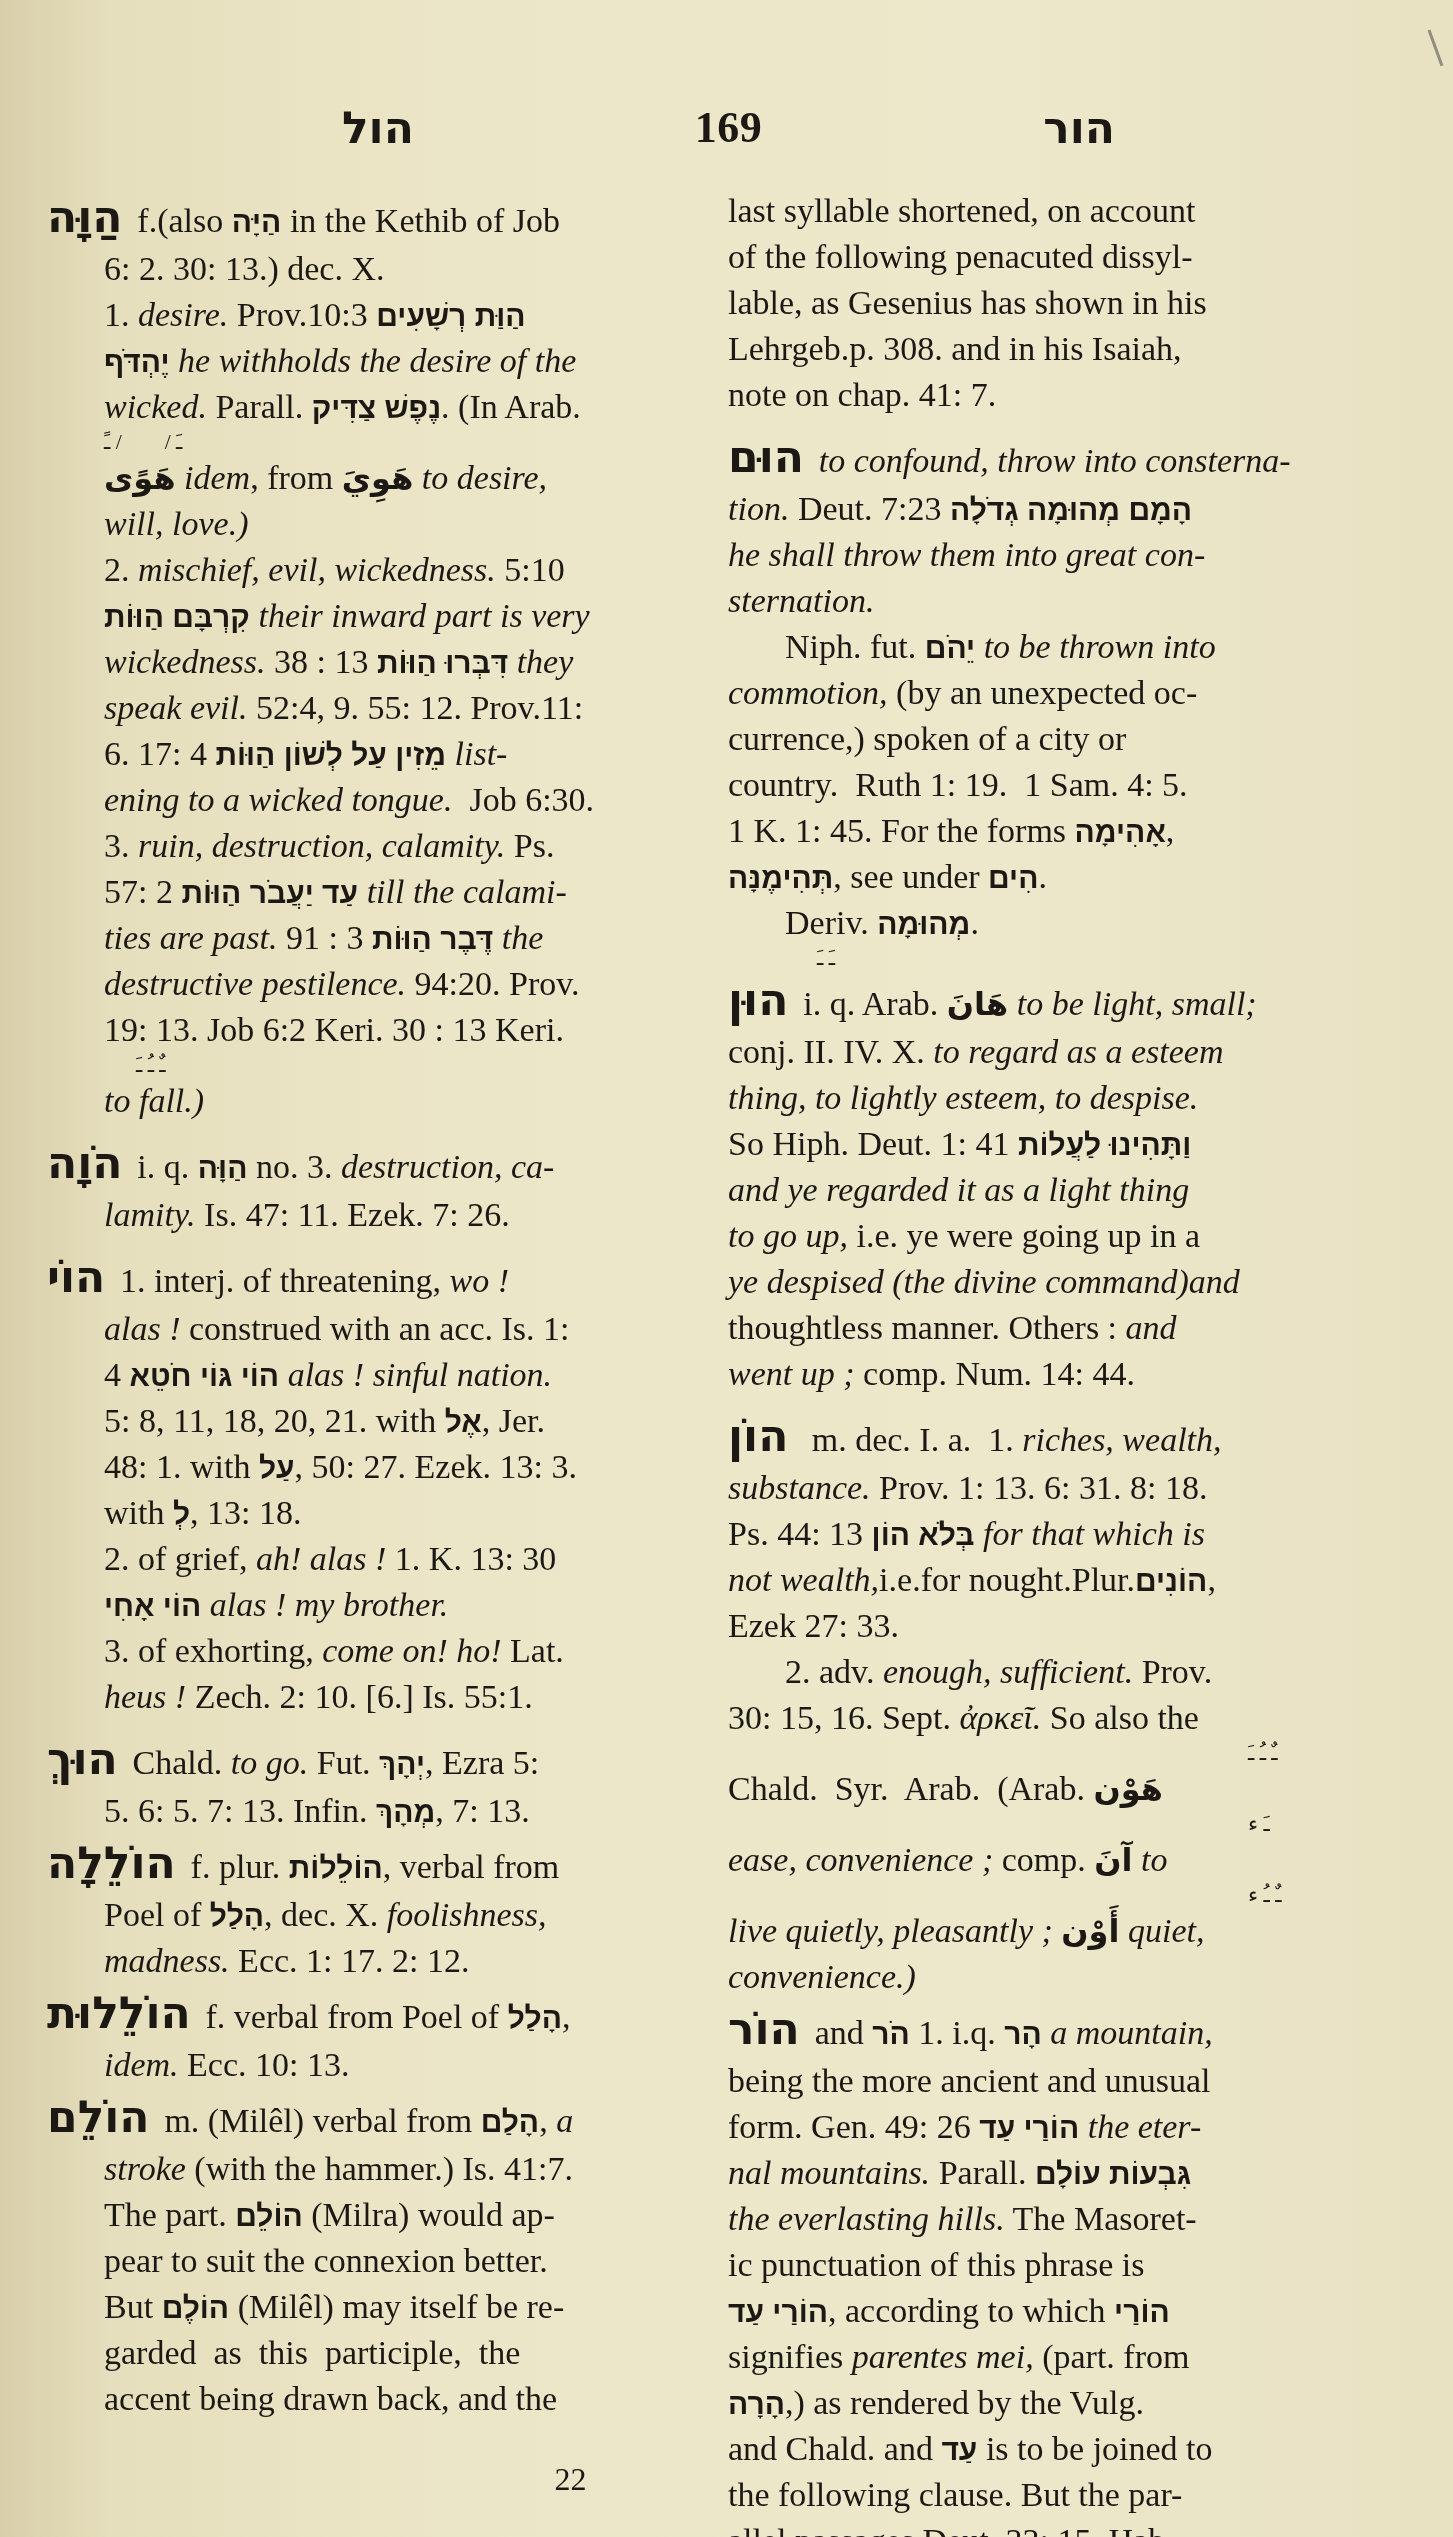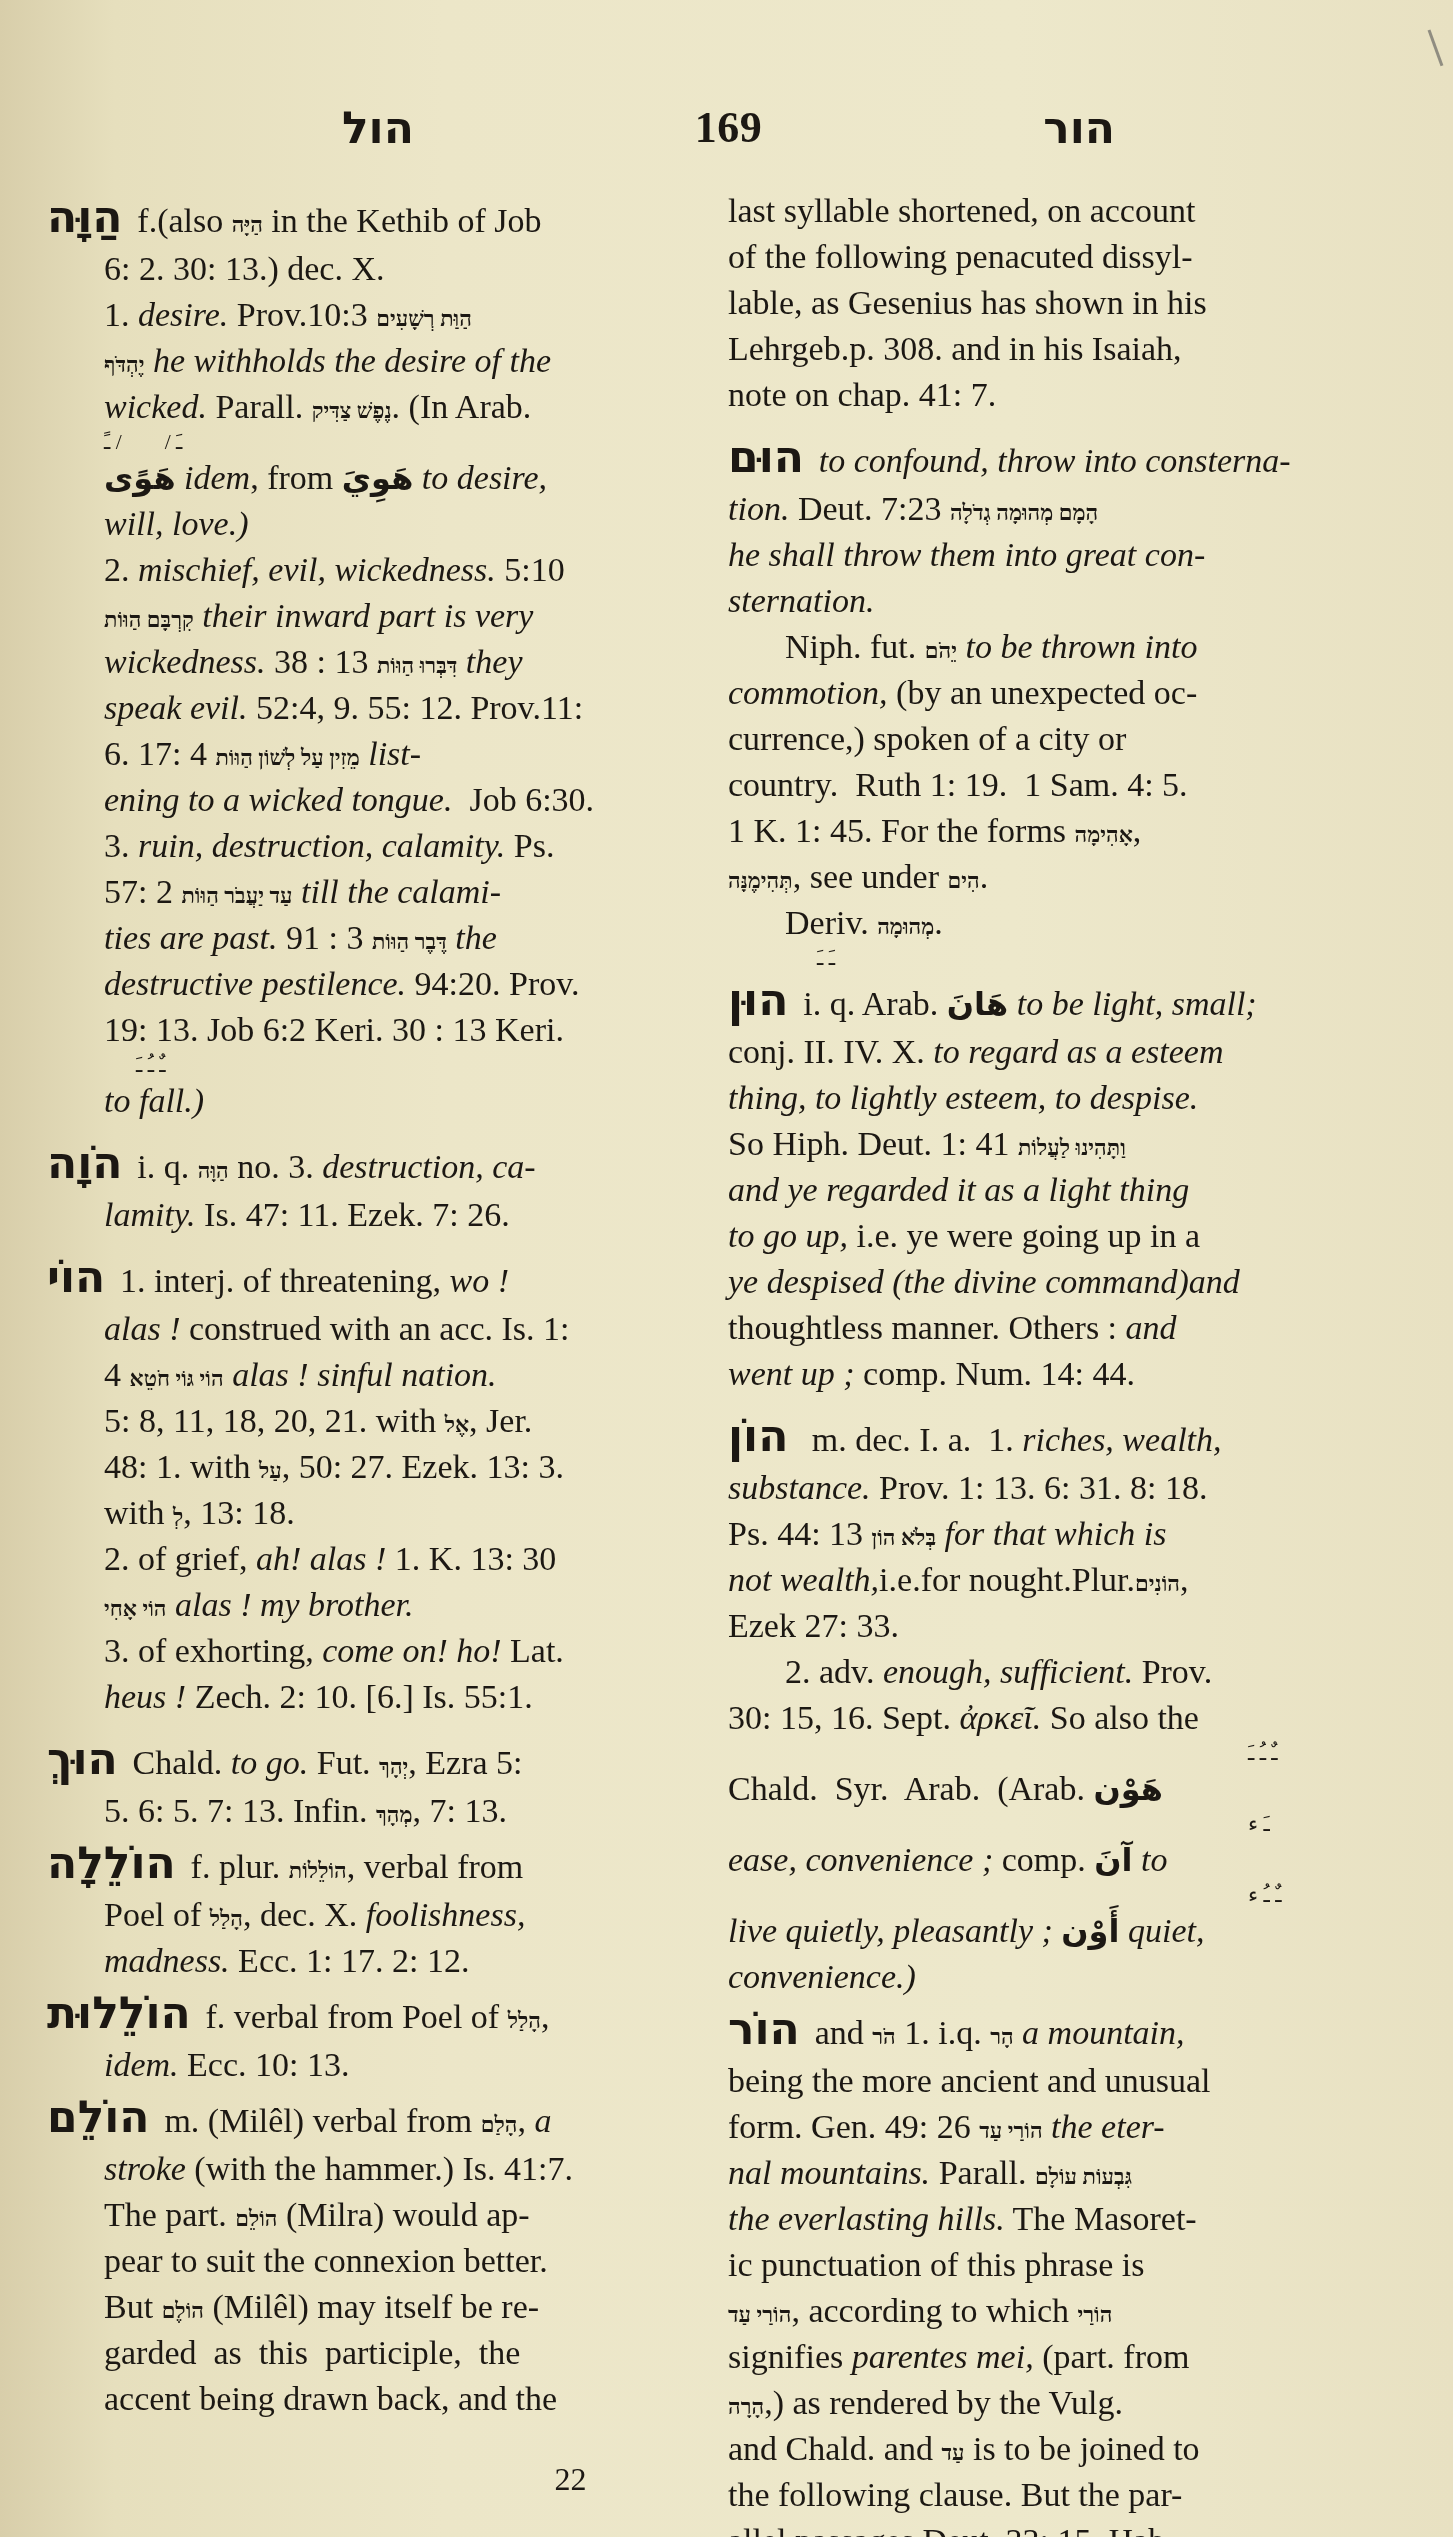--- a/index.html
+++ b/index.html
@@ -37,7 +37,7 @@
     direction: rtl; unicode-bidi: isolate; display: inline-block; margin-right: 6.3px;
   }
   .he {
-    font-family: Liberation Serif, serif; font-size: 22px; font-weight: bold;
+    font-family: Liberation Sans, sans-serif; font-size: 30px; font-weight: bold;
     direction: rtl; unicode-bidi: isolate;
   }
   .ar { font-family: "DejaVu Sans", sans-serif; font-size: 32px; font-weight: bold; direction: rtl; unicode-bidi: isolate; }

